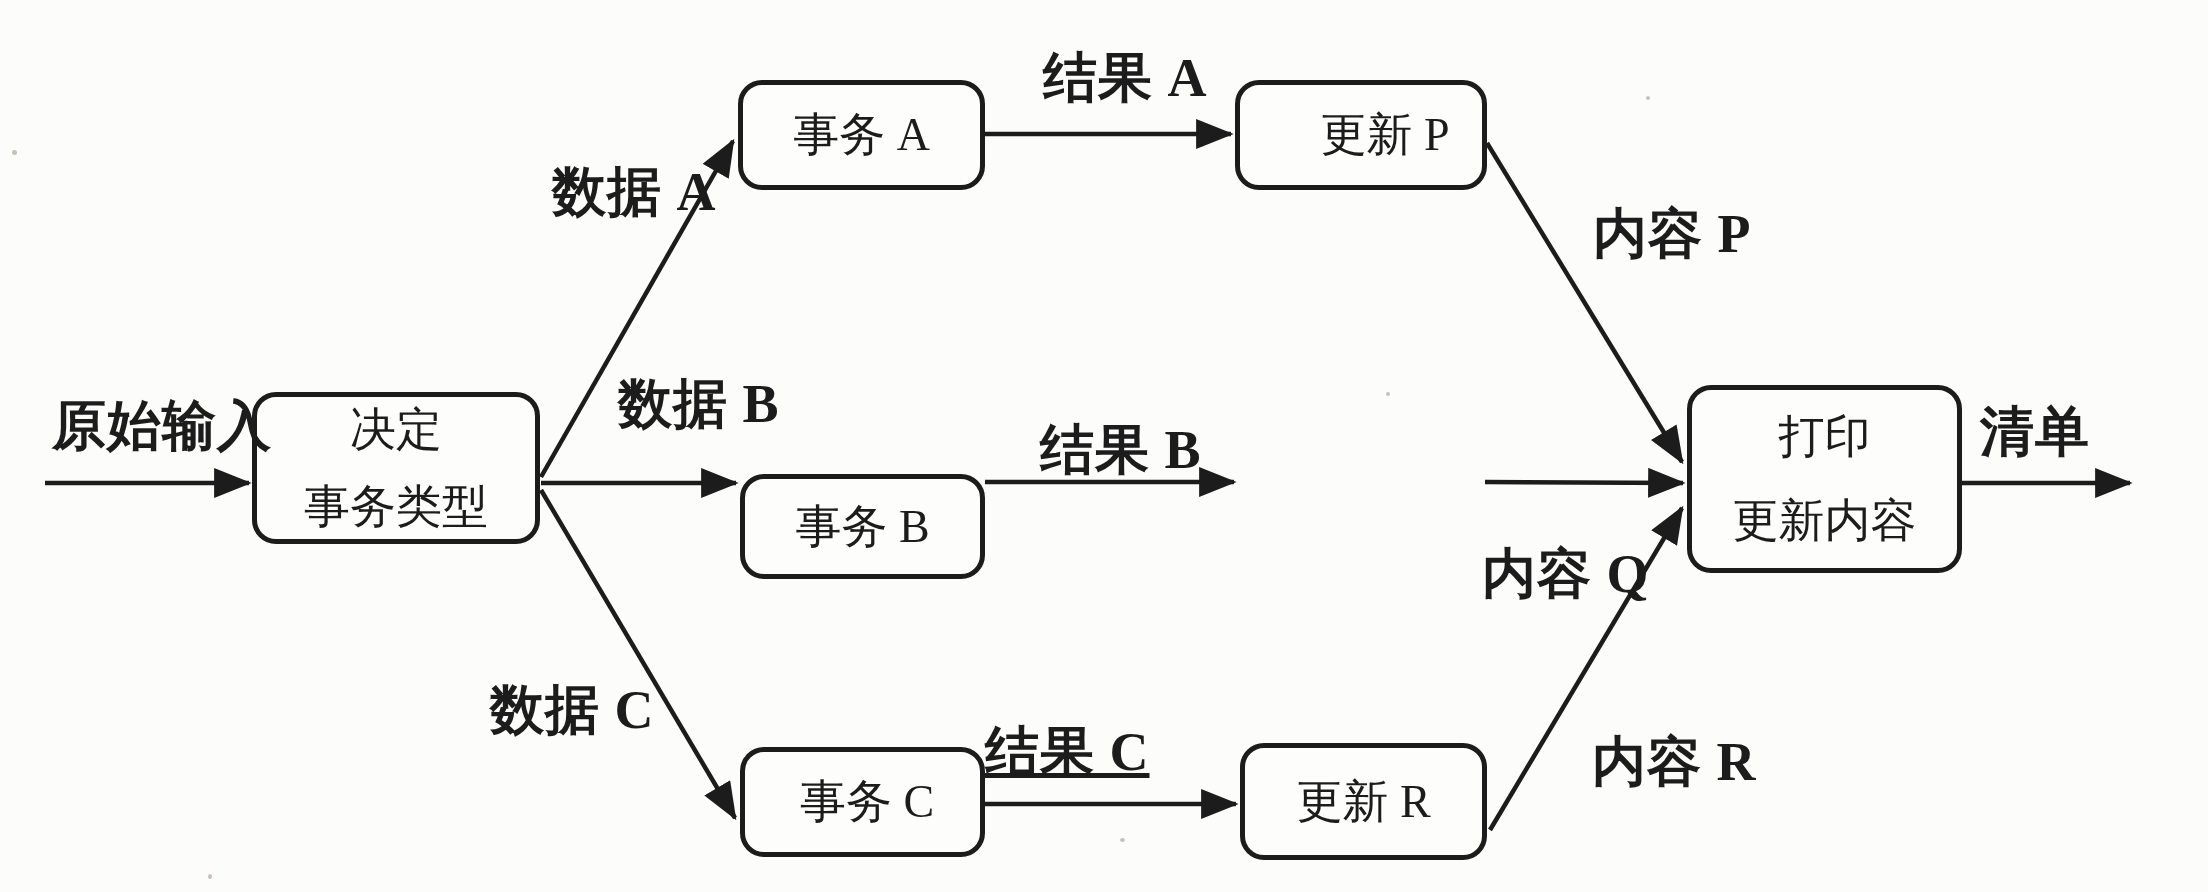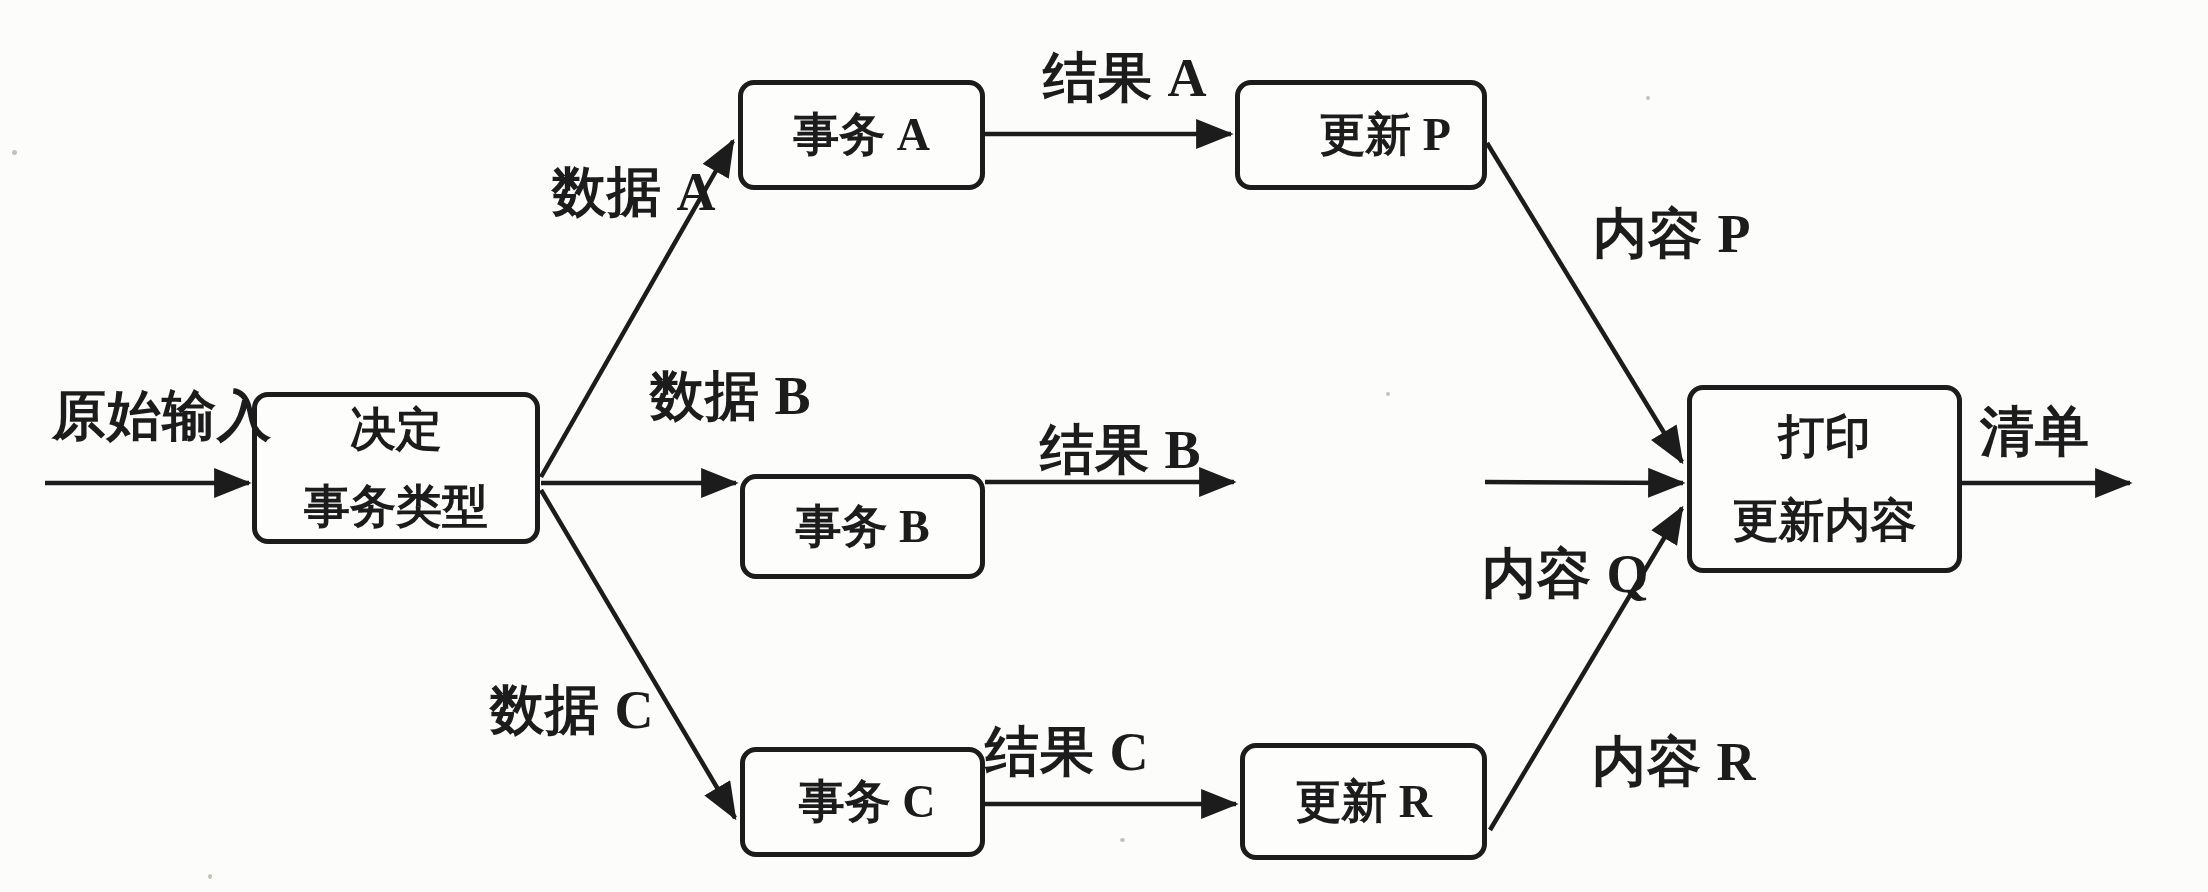--- a/index.html
+++ b/index.html
@@ -17,11 +17,11 @@
   .node{
     position:absolute;
     border:5.5px solid var(--ink);
-    border-radius:16px;
+    border-radius:24px;
     background:#fdfdfc;
     display:flex;flex-direction:column;
     align-items:center;justify-content:center;
-    font-size:46px;font-weight:bold;
+    font-size:46px;font-weight:normal;
     line-height:1.68;
     white-space:nowrap;
     box-sizing:border-box;

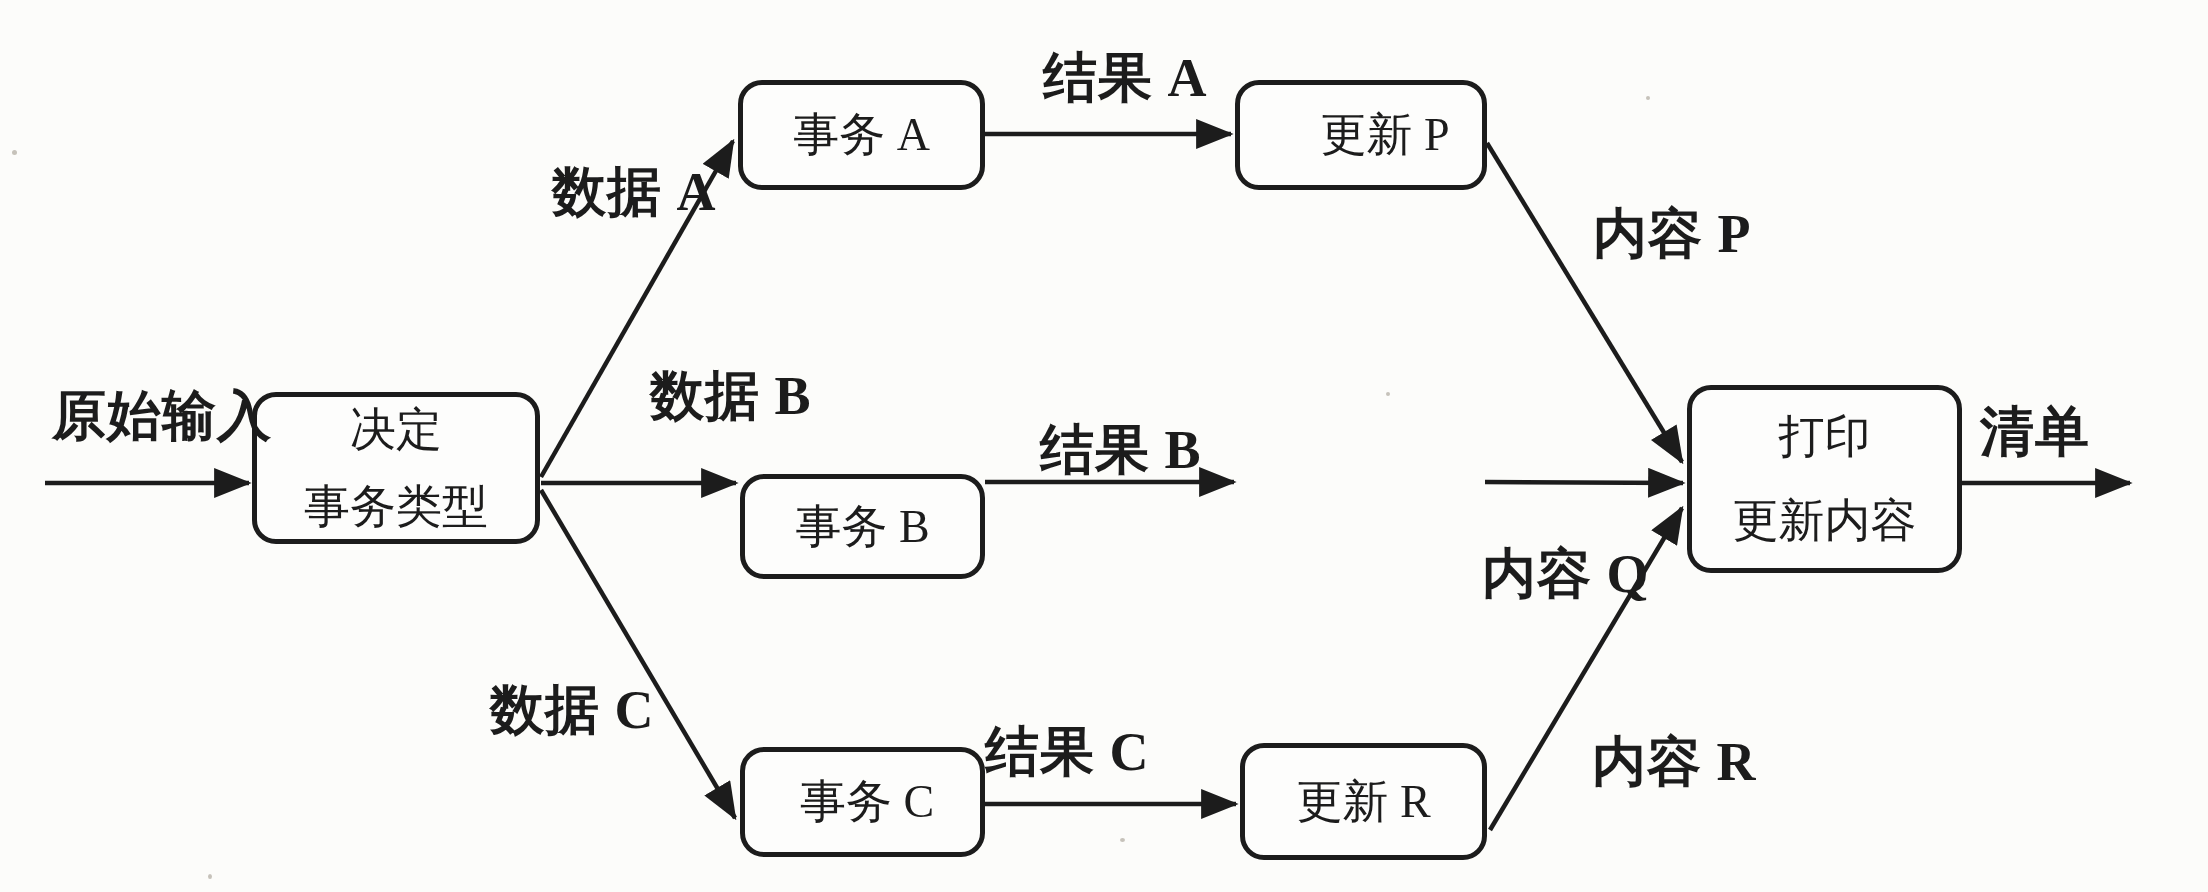--- a/index.html
+++ b/index.html
@@ -89,7 +89,7 @@
     <span>更新内容</span>
   </div>
 
-  <div class="edge-label" style="left:52px;top:380px;">原始输入</div>
+  <div class="edge-label" style="left:52px;top:390px;">原始输入</div>
   <div class="edge-label" style="left:552px;top:156px;">数据 A</div>
   <div class="edge-label" style="left:618px;top:360px;margin-left:32px;">数据 B</div>
   <div class="edge-label" style="left:490px;top:674px;">数据 C</div>

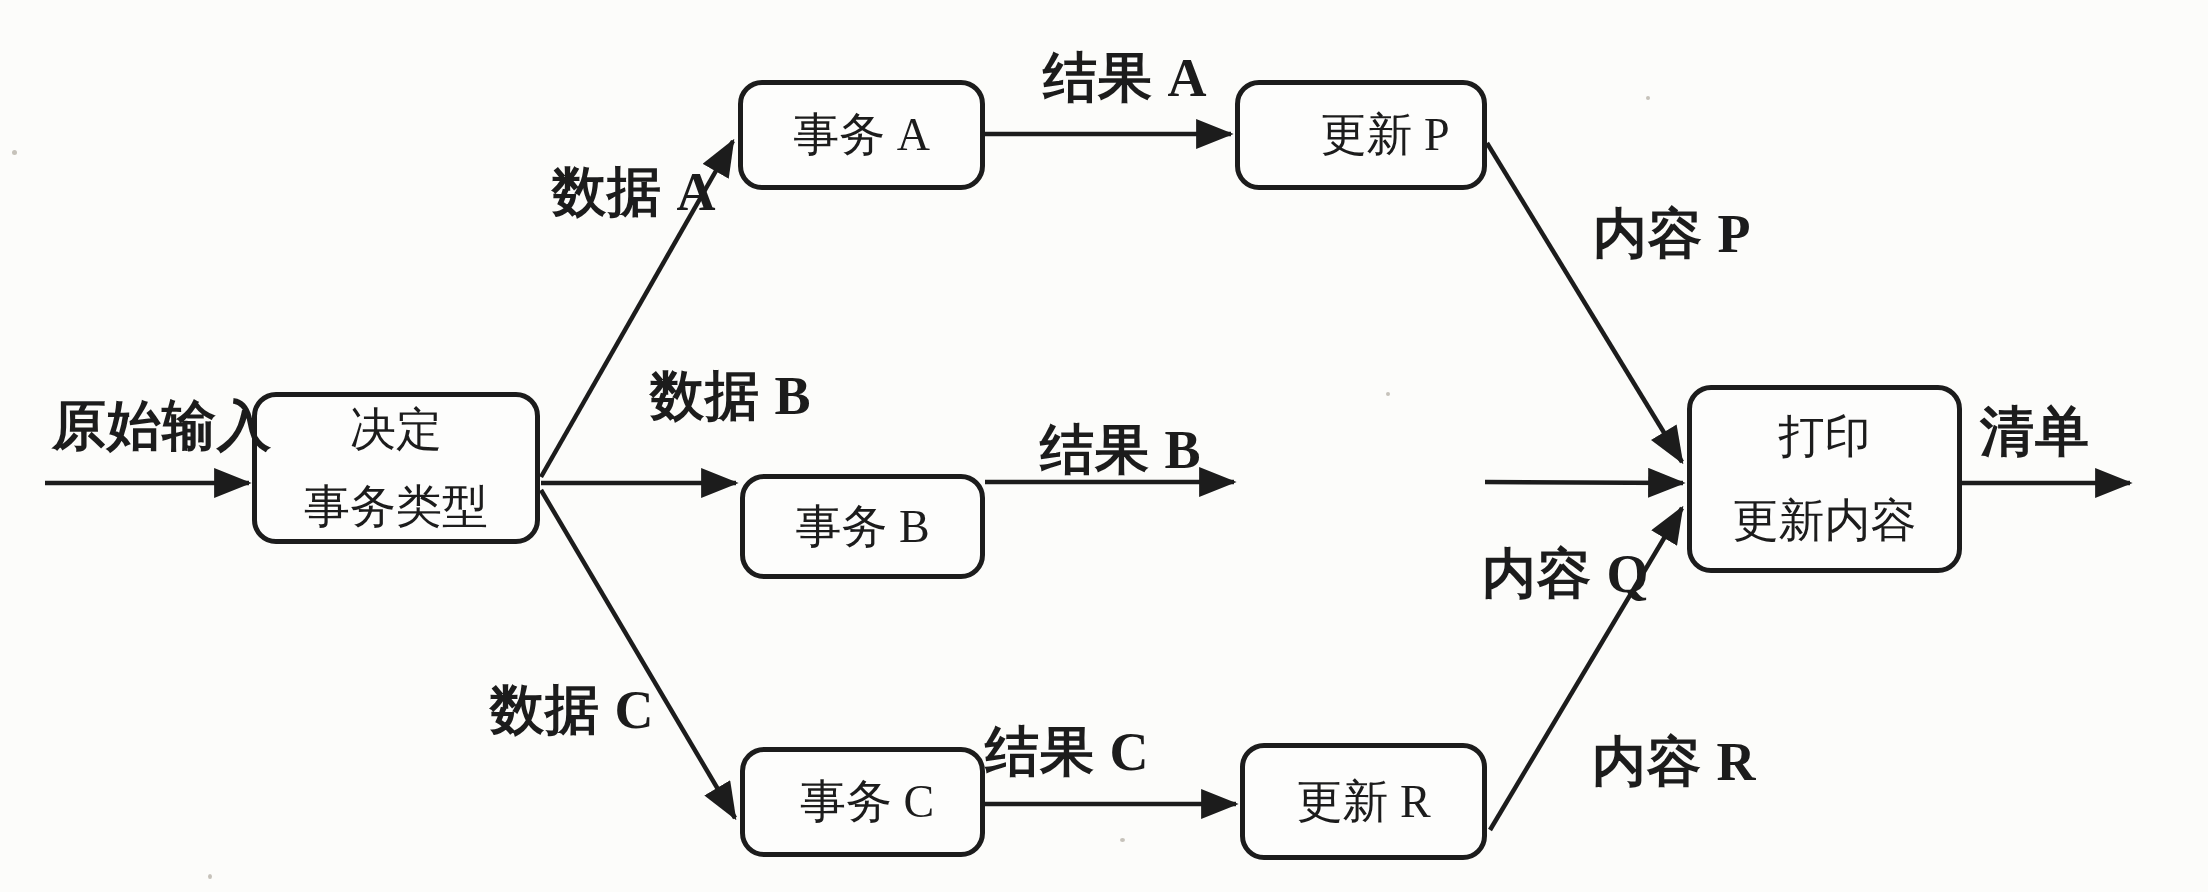--- a/index.html
+++ b/index.html
@@ -91,7 +91,7 @@
 
   <div class="edge-label" style="left:52px;top:390px;">原始输入</div>
   <div class="edge-label" style="left:552px;top:156px;">数据 A</div>
-  <div class="edge-label" style="left:618px;top:360px;margin-left:32px;">数据 B</div>
+  <div class="edge-label" style="left:618px;top:368px;">数据 B</div>
   <div class="edge-label" style="left:490px;top:674px;">数据 C</div>
   <div class="edge-label" style="left:1043px;top:42px;">结果 A</div>
   <div class="edge-label" style="left:1040px;top:414px;">结果 B</div>

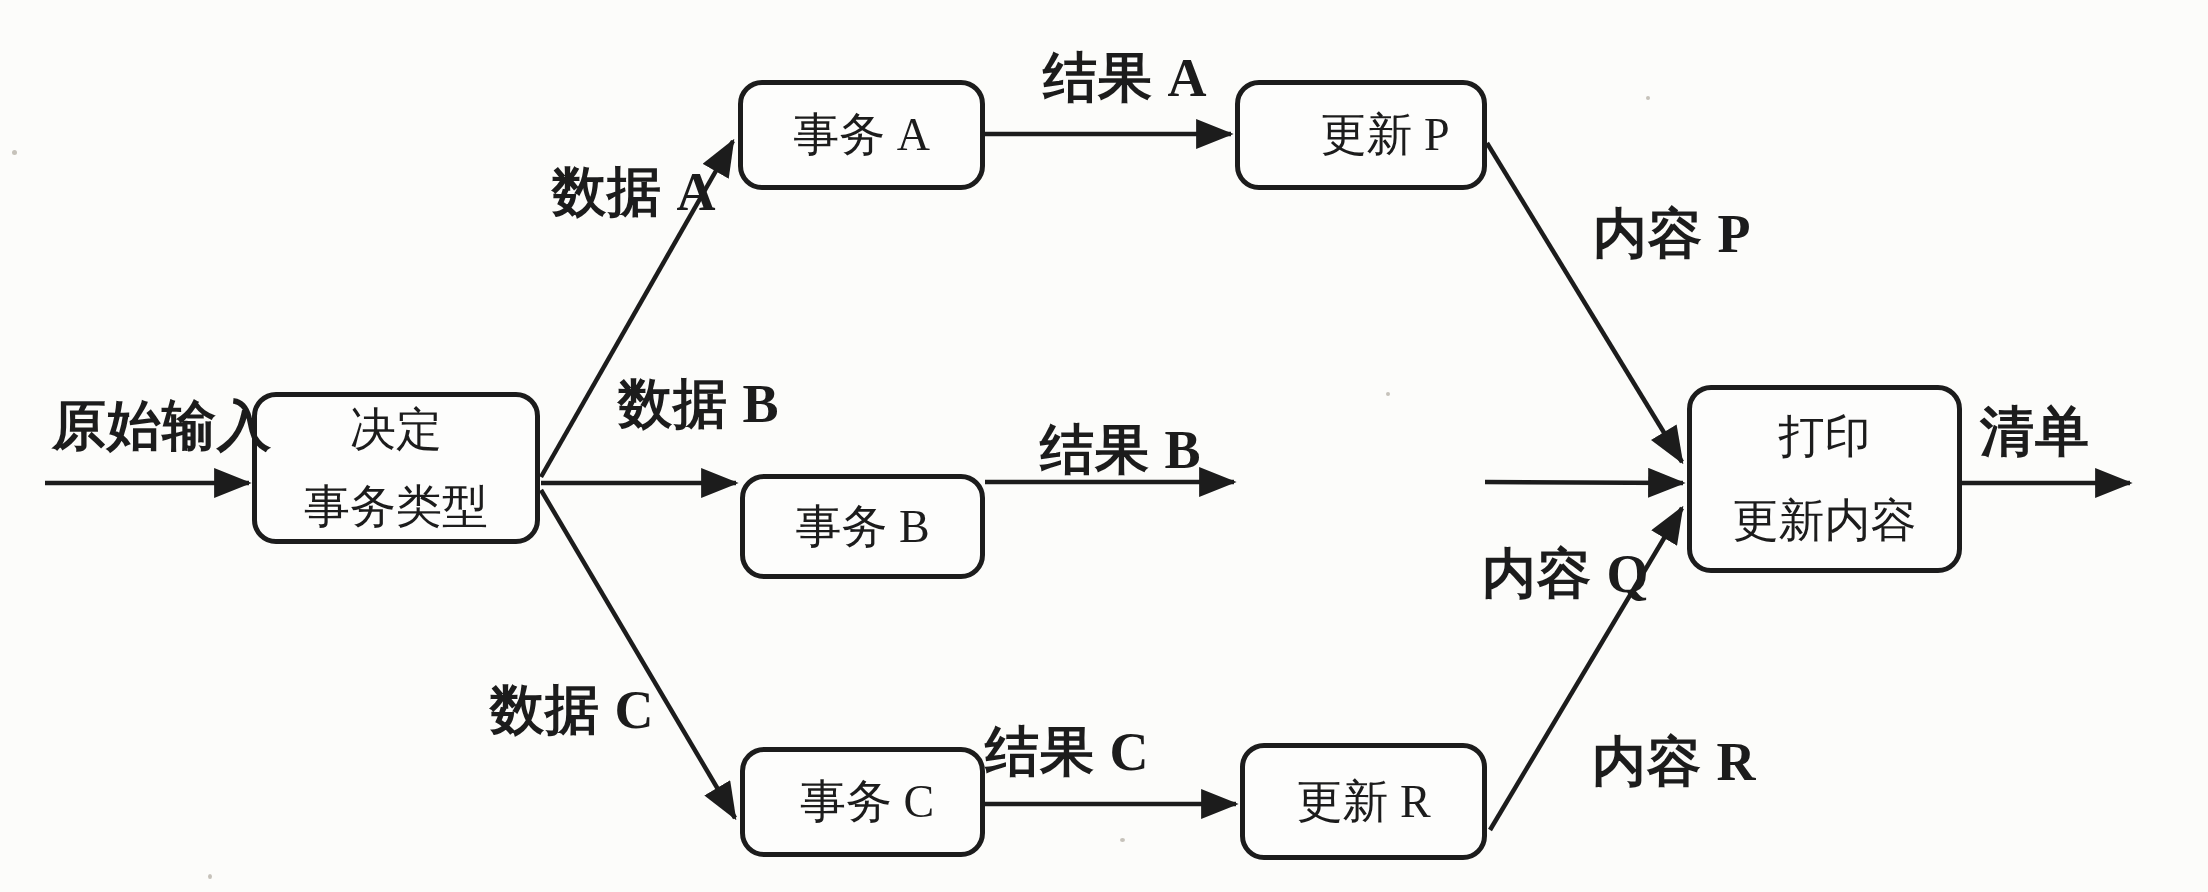--- a/index.html
+++ b/index.html
@@ -95,7 +95,7 @@
   <div class="edge-label" style="left:490px;top:674px;">数据 C</div>
   <div class="edge-label" style="left:1043px;top:42px;">结果 A</div>
   <div class="edge-label" style="left:1040px;top:414px;">结果 B</div>
-  <div class="edge-label" style="left:985px;top:716px;">结果 C</div>
+  <div class="edge-label" style="left:985px;top:716px;text-decoration:underline;">结果 C</div>
   <div class="edge-label" style="left:1482px;top:538px;">内容 Q</div>
   <div class="edge-label" style="left:1593px;top:198px;">内容 P</div>
   <div class="edge-label" style="left:1592px;top:726px;">内容 R</div>

